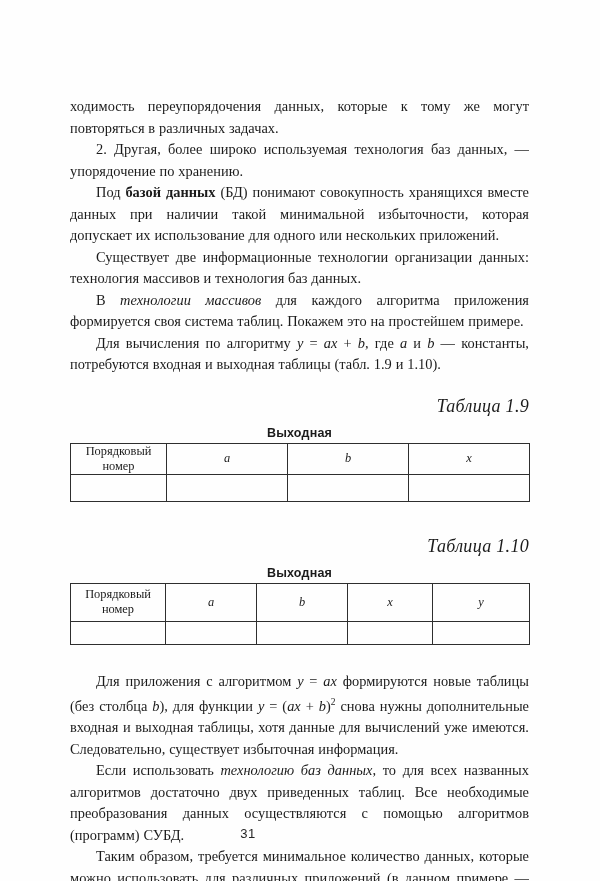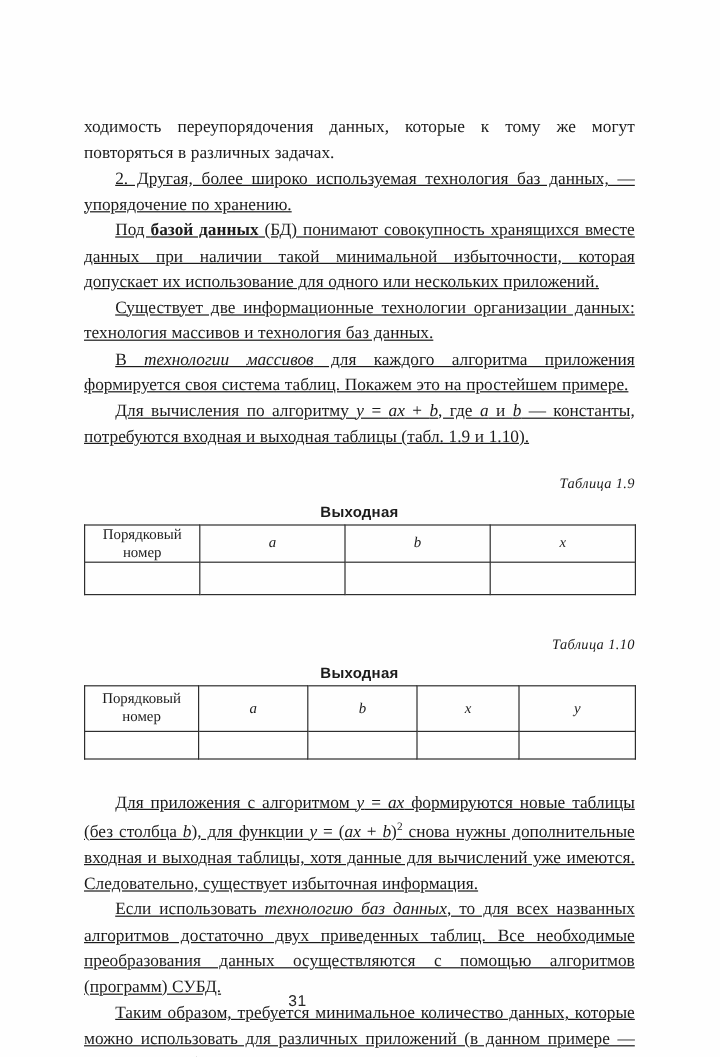--- a/index.html
+++ b/index.html
@@ -40,7 +40,7 @@
     letter-spacing: 0.02px;
     word-spacing: 0.2px;
   }
-  p.indent { text-indent: 26px; text-decoration: underline; }
+  p.indent { text-indent: 26px; }
 
   .b { font-weight: bold; }
   .i { font-style: italic; }

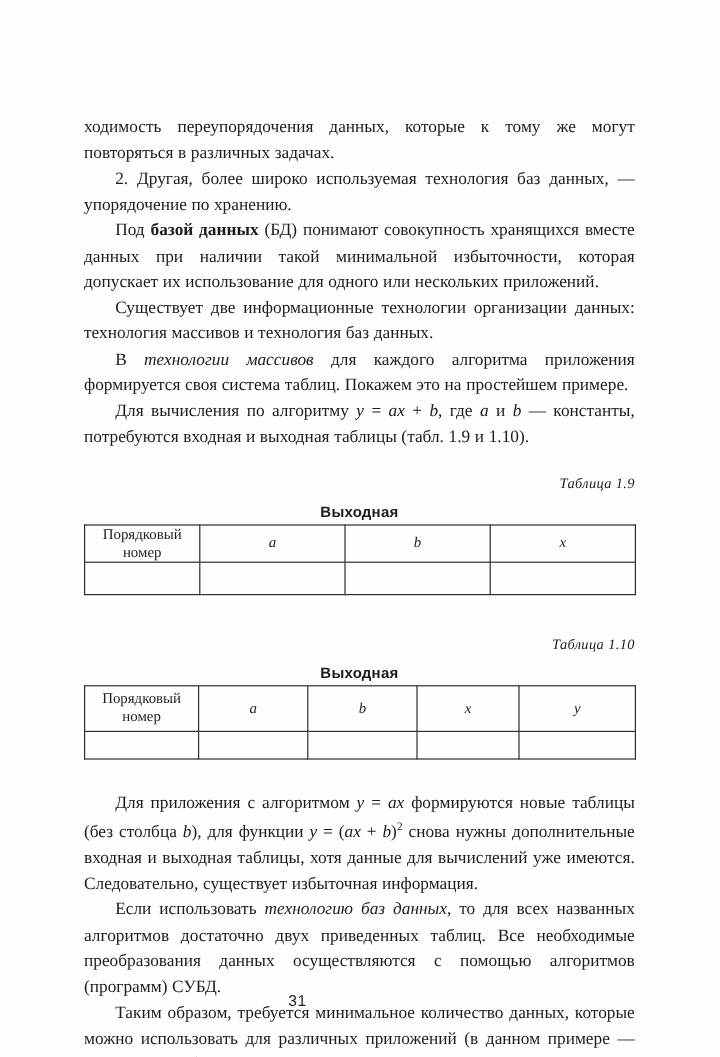--- a/index.html
+++ b/index.html
@@ -52,7 +52,7 @@
   .tbl-block { margin-top: 12px; }
 
   .tbl-label {
-    font-size: 12px;
+    font-size: 18px;
     font-style: italic;
     text-align: right;
     letter-spacing: 0.3px;

